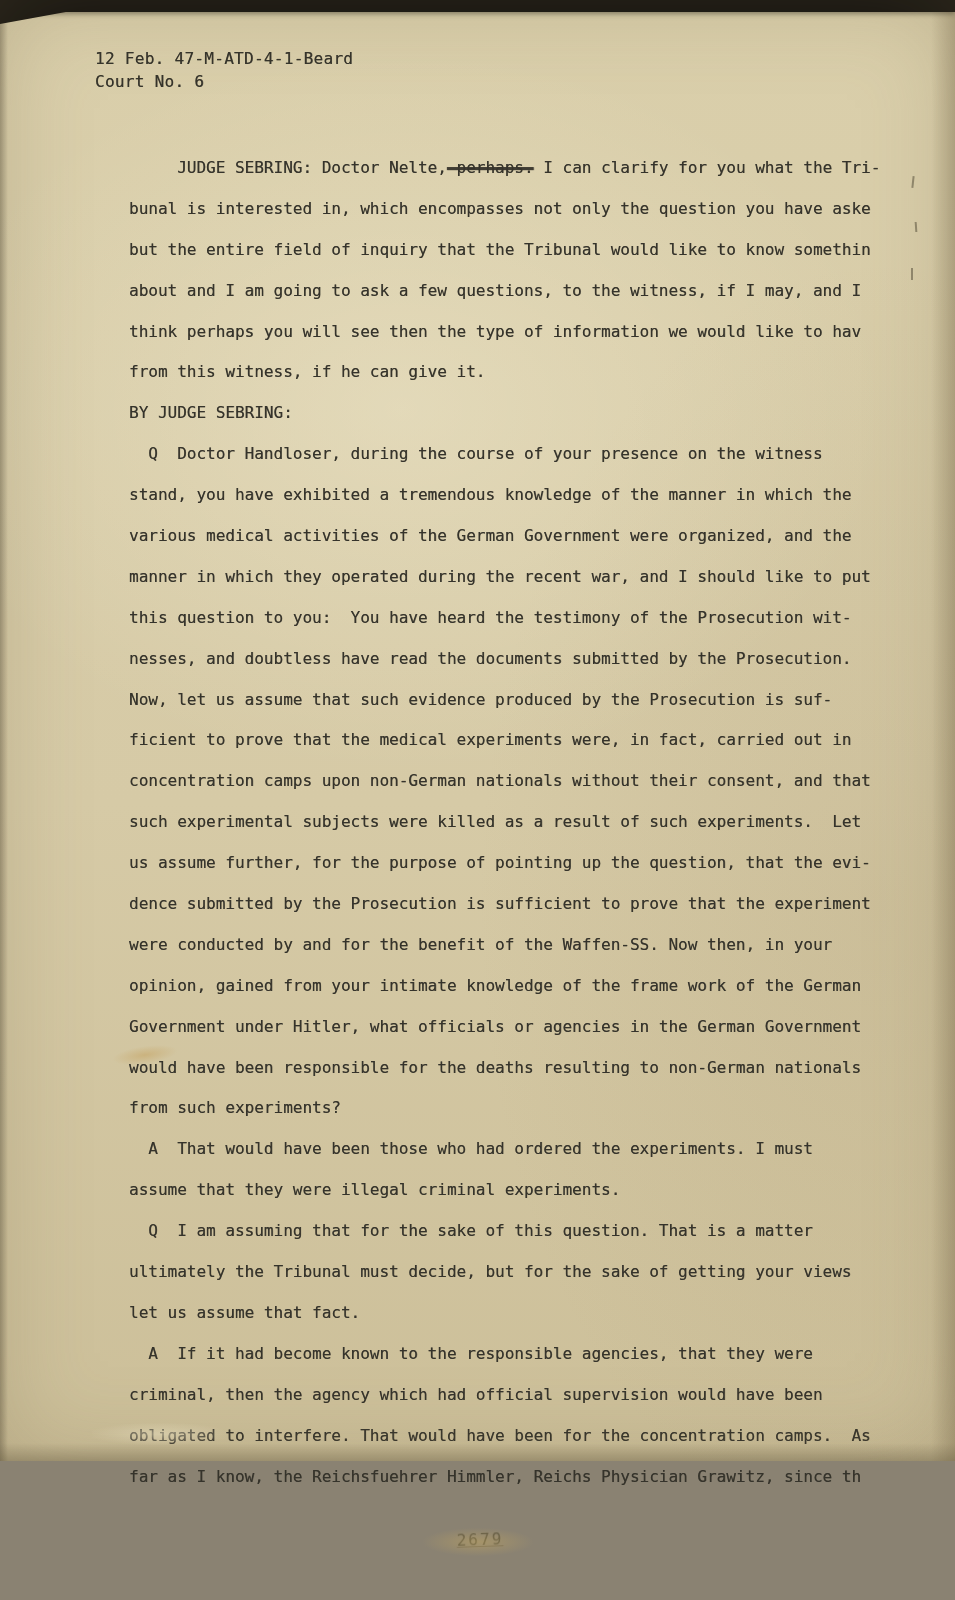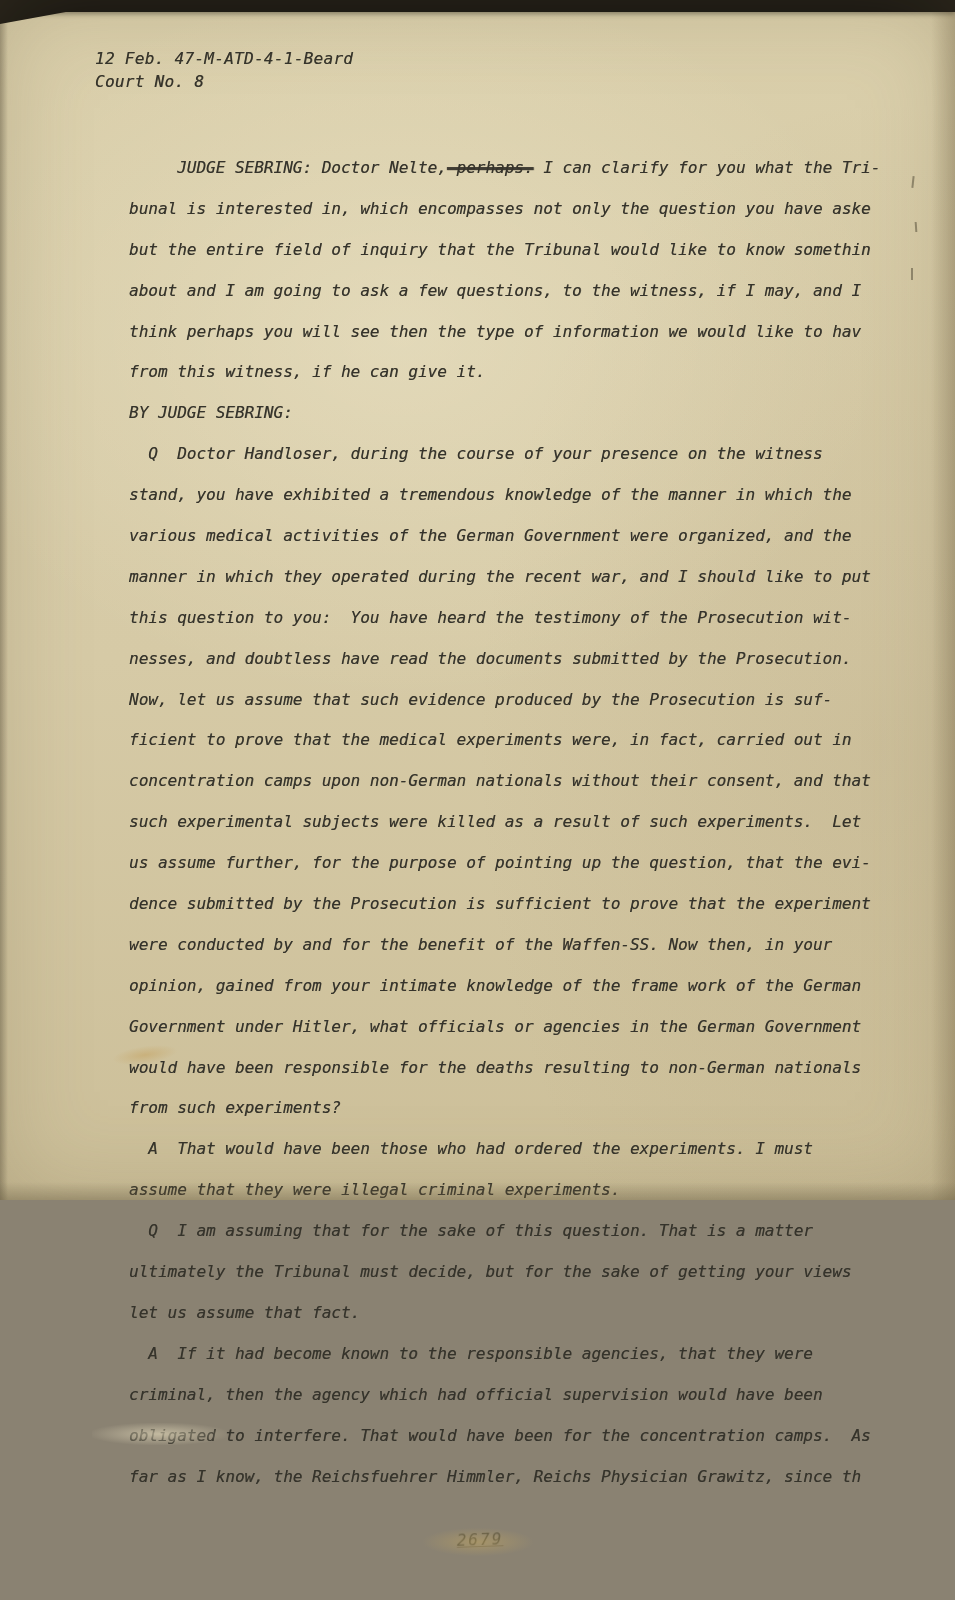--- a/index.html
+++ b/index.html
@@ -9,14 +9,13 @@
   .page {
     position: relative;
     width: 955px;
-    height: 1200px;
+    height: 1461px;
     background:
       radial-gradient(ellipse 700px 520px at 42% 28%, rgba(255,250,228,0.28), rgba(255,250,228,0) 70%),
       radial-gradient(ellipse 560px 900px at 92% 62%, rgba(158,138,98,0.16), rgba(158,138,98,0) 72%),
       linear-gradient(180deg, #dacfab 0%, var(--paper, #d6caa6) 55%, #ccbf99 100%);
     font-family: "DejaVu Sans Mono", "Liberation Mono", monospace;
     color: var(--ink, #35332b);
-    font-style: italic;
   }
   .page::after {
     content: '';

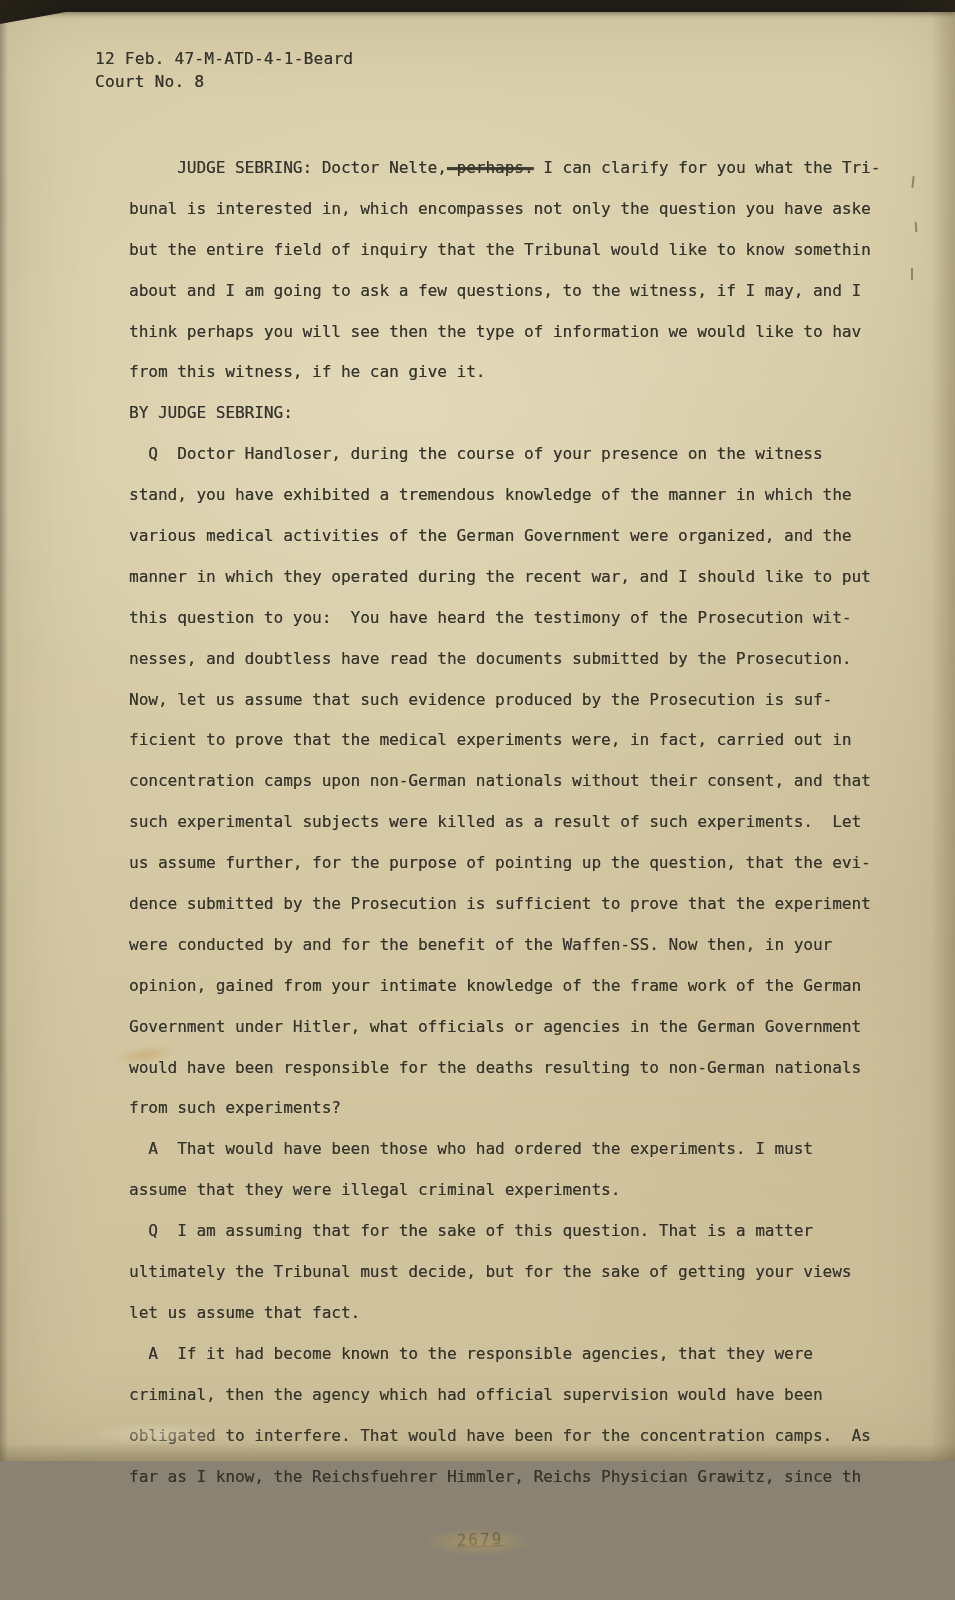--- a/index.html
+++ b/index.html
@@ -129,7 +129,7 @@
 
   <div class="header">
     <div class="hline">12 Feb. 47-M-ATD-4-1-Beard</div>
-    <div class="hline">Court No. 8</div>
+    <div class="hline">Court No. 6</div>
   </div>
 
   <div class="body">

